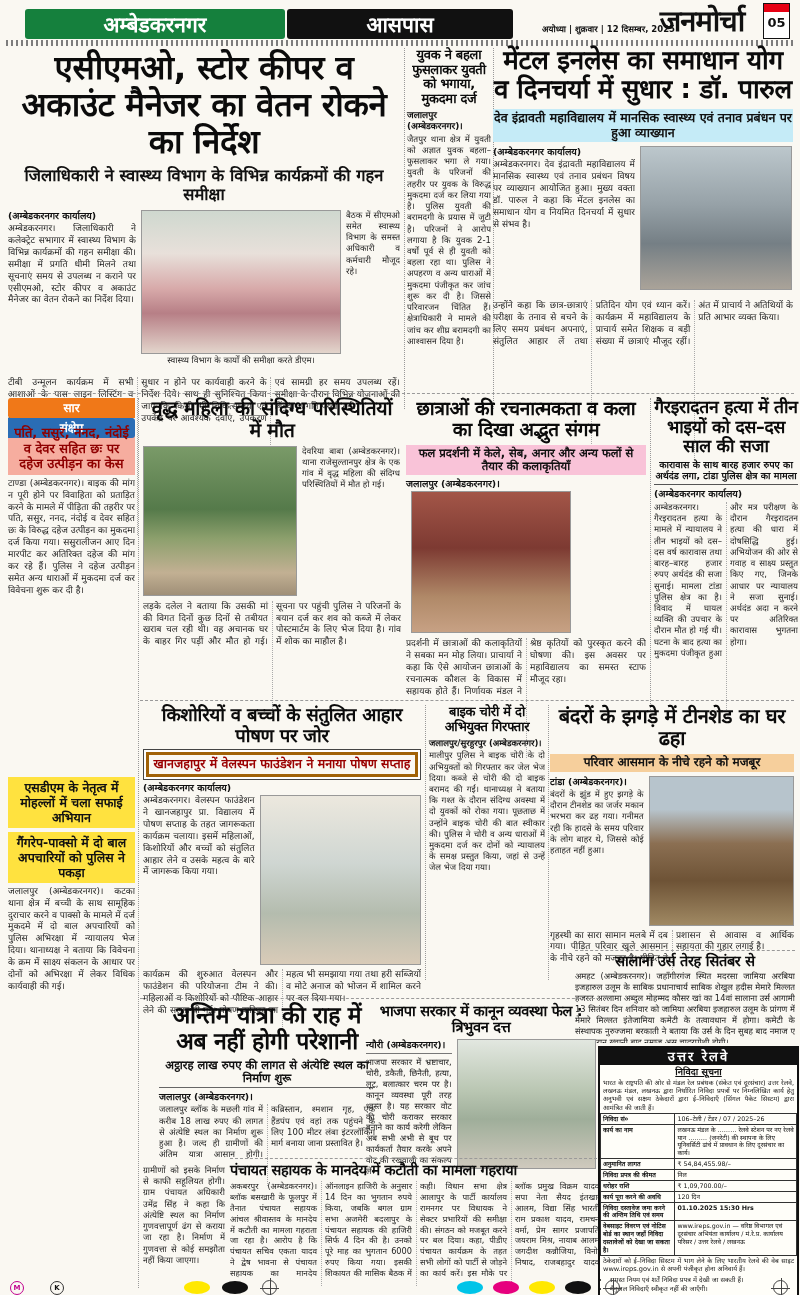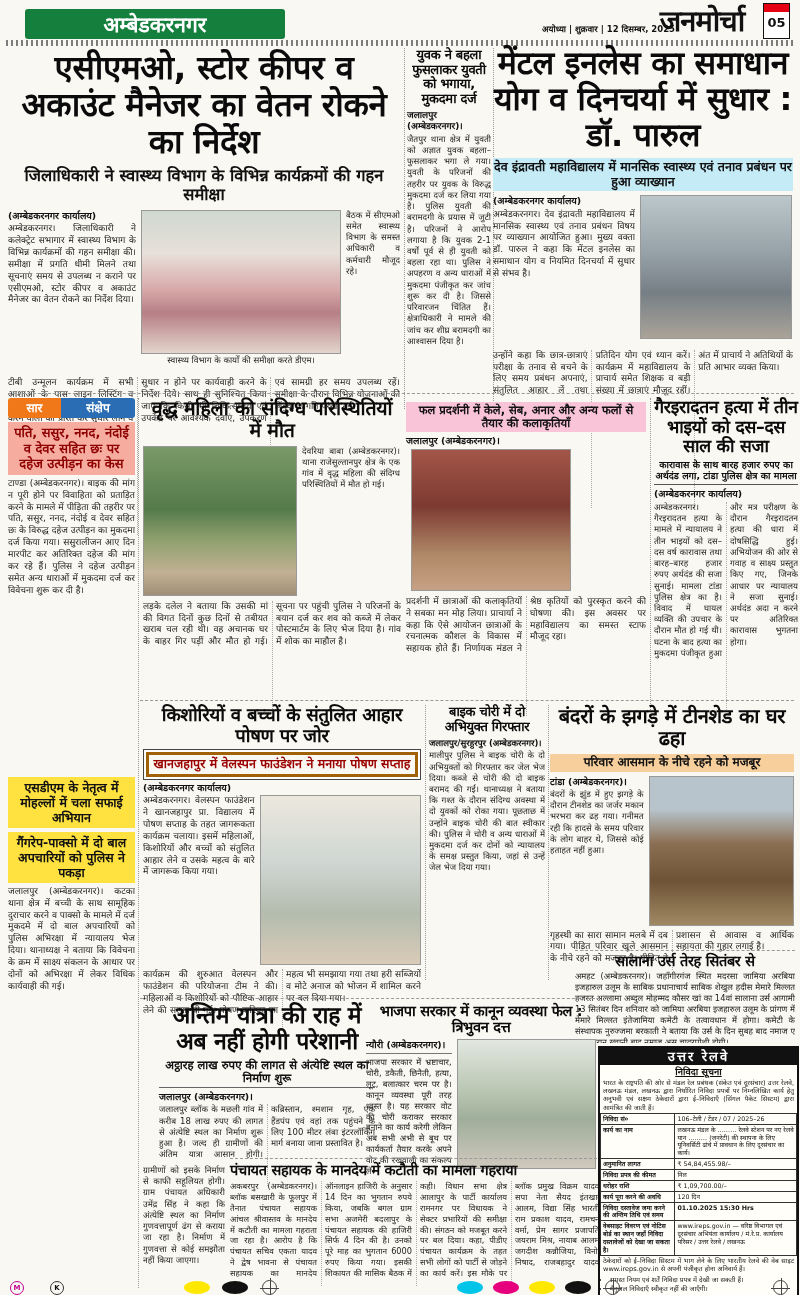--- a/index.html
+++ b/index.html
@@ -45,6 +45,7 @@
 <div class="page">
 
   <div class="abs mast-red" style="left:25px;top:9px;width:260px;height:30px;font-size:21px;">अम्बेडकरनगर</div>
+  <div class="abs mast-black" style="left:287px;top:9px;width:226px;height:30px;font-size:21px;">आसपास</div>
   <div class="abs" style="left:530px;top:23px;width:145px;font-size:8.5px;font-weight:bold;text-align:right;">अयोध्या | शुक्रवार | 12 दिसम्बर, 2025</div>
   <div class="abs" style="left:643px;top:4px;width:118px;height:34px;font-size:29px;font-weight:bold;
        letter-spacing:-1px;text-align:center;line-height:34px;">जनमोर्चा</div>

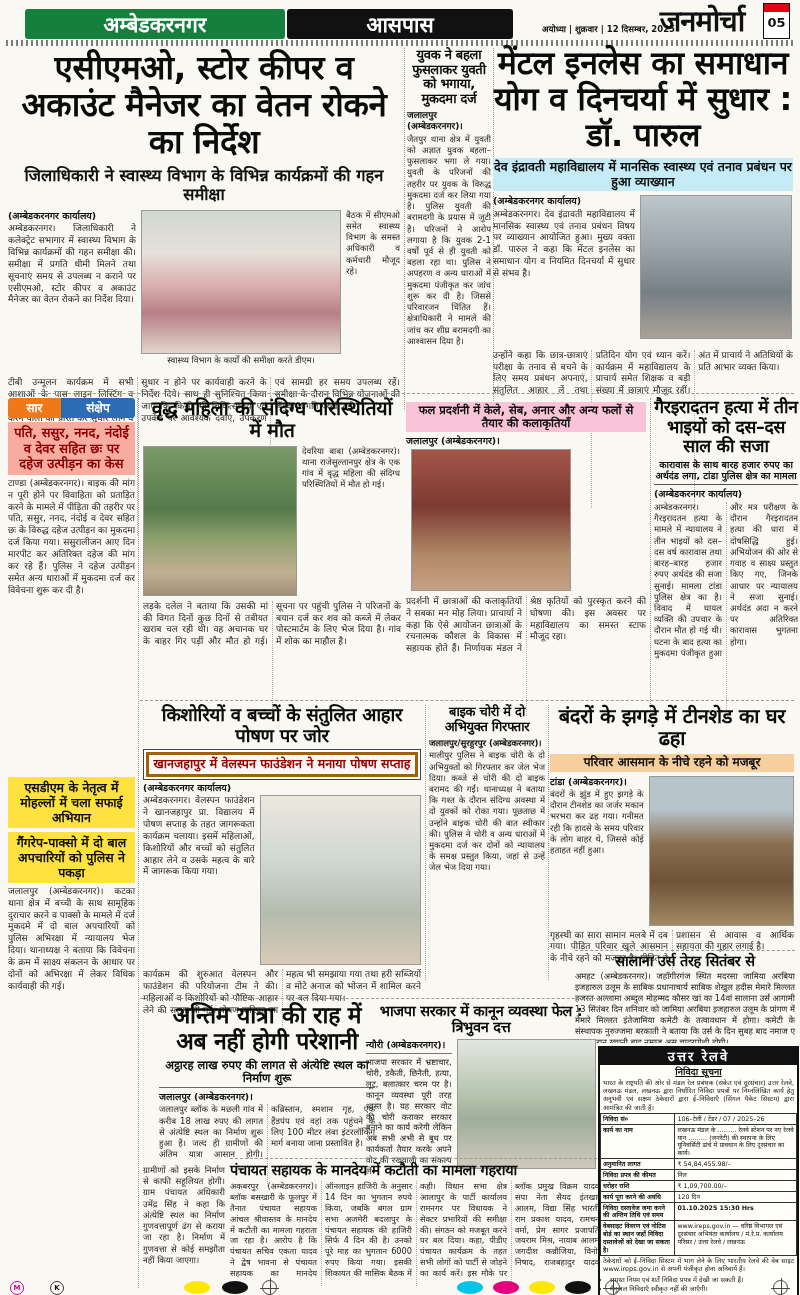--- a/index.html
+++ b/index.html
@@ -82,7 +82,7 @@
   </div>
 
   <div class="abs" style="left:493px;top:46px;width:300px;">
-    <div class="hl" style="font-size:32px;">मेंटल इनलेस का समाधान योग व दिनचर्या में सुधार : डॉ. पारुल</div>
+    <div class="hl" style="font-size:26px;">मेंटल इनलेस का समाधान योग व दिनचर्या में सुधार : डॉ. पारुल</div>
     <div class="sub hibox-cyan" style="font-size:12.5px;margin-top:5px;padding:2px 0;">देव इंद्रावती महाविद्यालय में मानसिक स्वास्थ्य एवं तनाव प्रबंधन पर हुआ व्याख्यान</div>
     <div style="display:flex;margin-top:4px;">
       <div style="width:142px;">

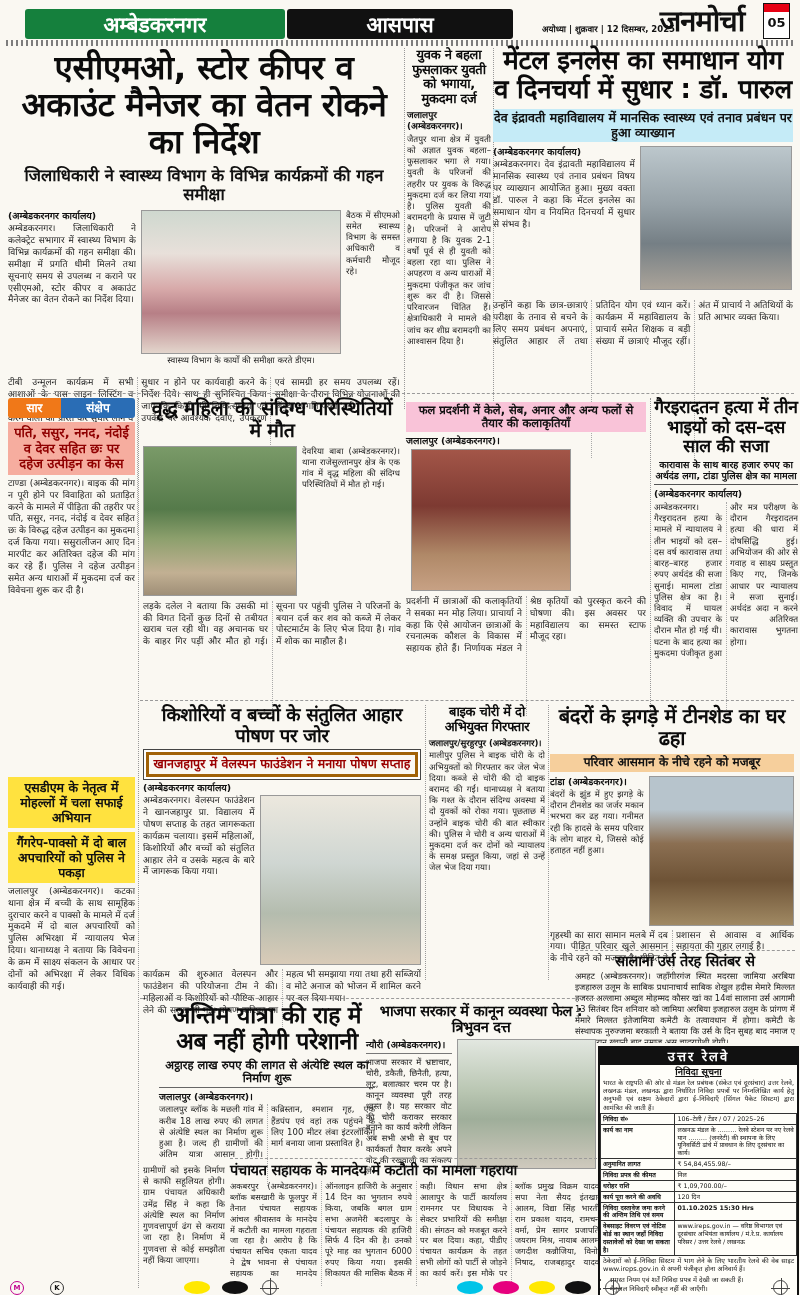--- a/index.html
+++ b/index.html
@@ -98,7 +98,7 @@
   <div class="abs sep-h" style="left:8px;top:393px;width:786px;"></div>
 
   <div class="abs" style="left:8px;top:398px;width:127px;">
-    <div style="display:flex;height:20px;">
+    <div style="display:flex;height:20px;flex-direction:column;">
       <div style="flex:1;background:#f07818;color:#fff;font-weight:bold;font-size:12px;text-align:center;line-height:20px;border-radius:3px 0 0 3px;">सार</div>
       <div style="flex:1.4;background:#2a6db5;color:#fff;font-weight:bold;font-size:12px;text-align:center;line-height:20px;border-radius:0 3px 3px 0;">संक्षेप</div>
     </div>

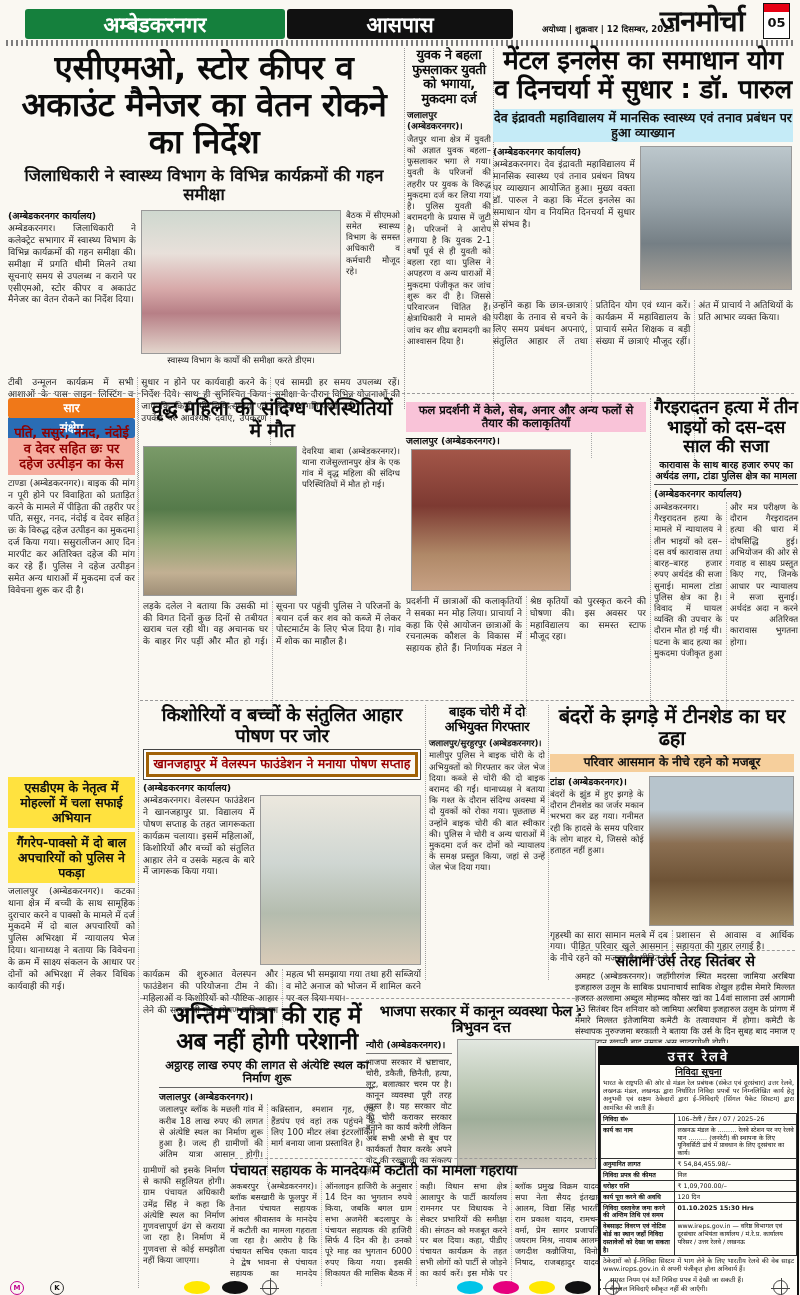--- a/index.html
+++ b/index.html
@@ -123,6 +123,7 @@
   </div>
 
   <div class="abs" style="left:406px;top:398px;width:240px;">
+    <div class="hl" style="font-size:19px;">छात्राओं की रचनात्मकता व कला का दिखा अद्भुत संगम</div>
     <div class="sub hibox-pink" style="font-size:11.5px;margin-top:4px;padding:2px 1px;">फल प्रदर्शनी में केले, सेब, अनार और अन्य फलों से तैयार की कलाकृतियाँ</div>
     <div class="byline" style="margin-top:3px;">जलालपुर (अम्बेडकरनगर)।</div>
     <div style="display:flex;margin-top:2px;">

